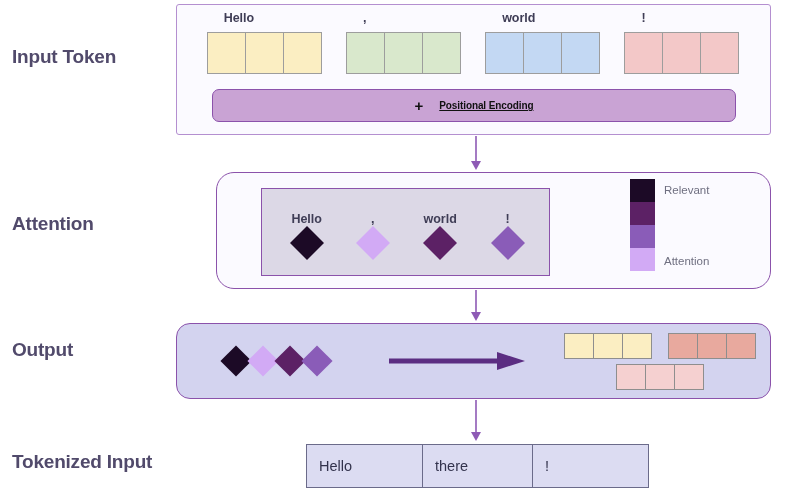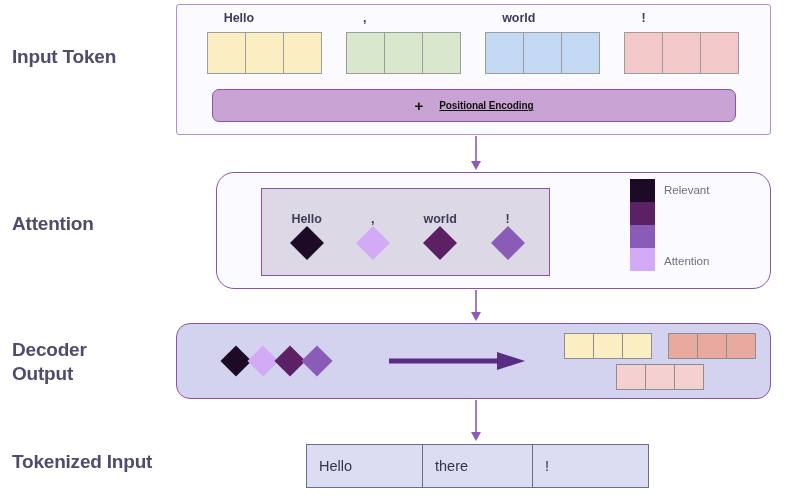--- a/index.html
+++ b/index.html
@@ -243,7 +243,6 @@
   <div>Attention</div>
 </div>
 <div class="row-label" id="label-decoder">
-  <div>Decoder</div>
   <div>Output</div>
 </div>
 <div class="row-label" id="label-output">Tokenized Input</div>

